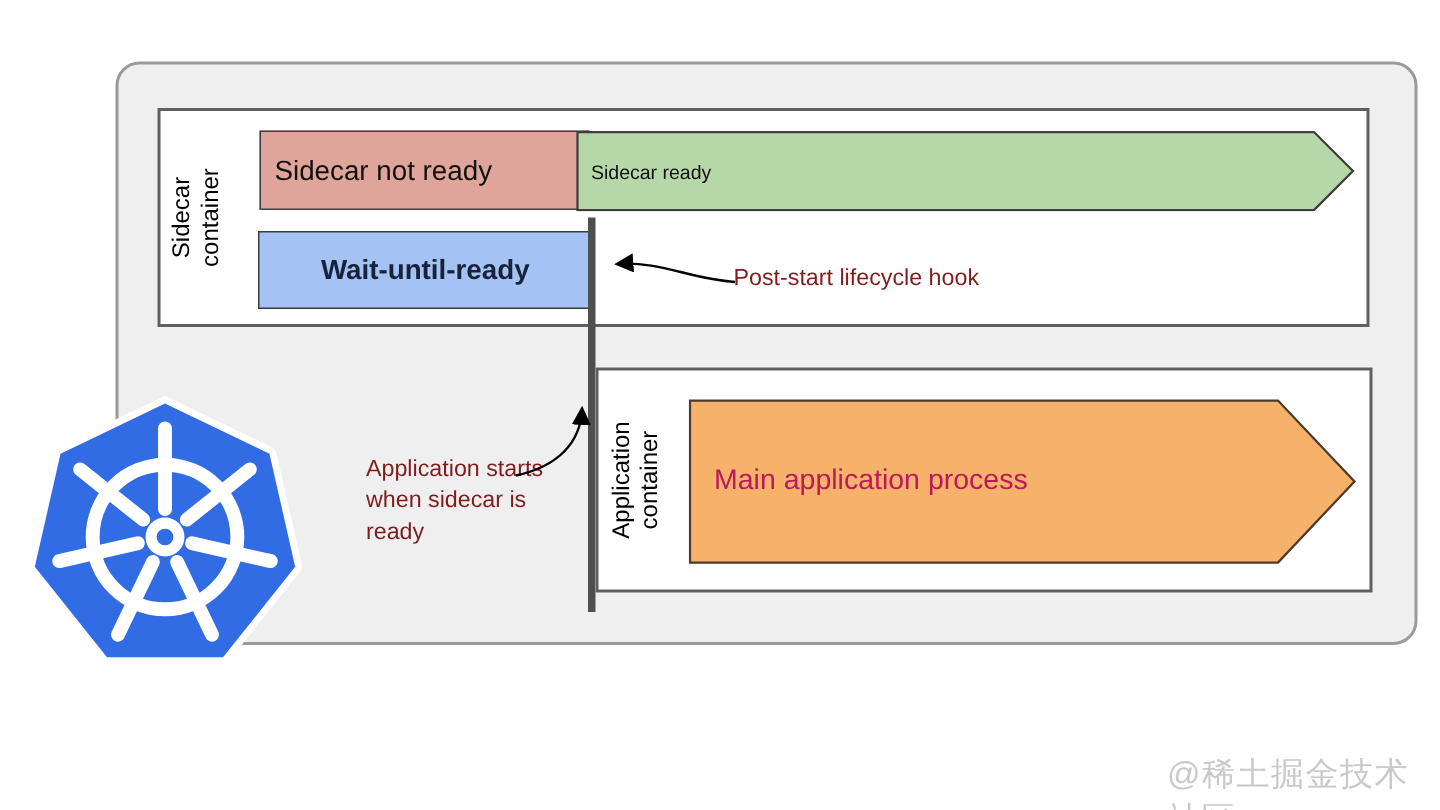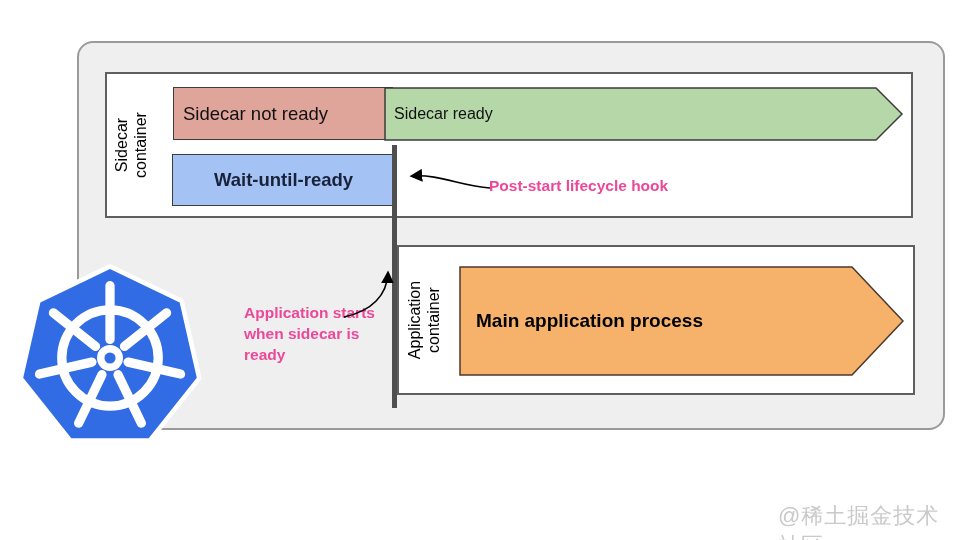--- a/index.html
+++ b/index.html
@@ -31,7 +31,7 @@
   .green-arrow { position:absolute; left:384px; top:87px; width:520px; height:54px; }
   .green-arrow .lbl {
     position:absolute; left:10px; top:0; height:54px;
-    display:flex; align-items:center; font-size:16px; color:#111;
+    display:flex; align-items:center; font-size:13px; color:#111;
   }
   .blue-box {
     position:absolute; left:172px; top:154px; width:221px; height:50px;

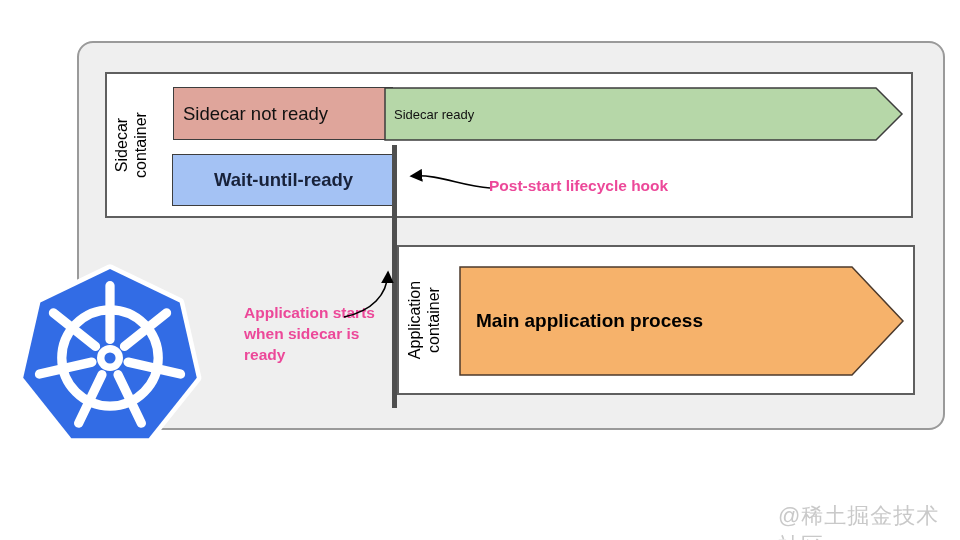--- a/index.html
+++ b/index.html
@@ -51,7 +51,7 @@
   .arrow-svg { position:absolute; left:0; top:0; width:100%; height:100%; }
 
   .annot {
-    position:absolute; font-weight:700; color:#ec4899; font-size:15.5px; line-height:21px;
+    position:absolute; font-weight:400; color:#7f1d1d; font-size:15.5px; line-height:21px;
   }
   .post-start-label { left:489px; top:175px; white-space:nowrap; }
   .app-start-label  { left:244px; top:302px; width:136px; }

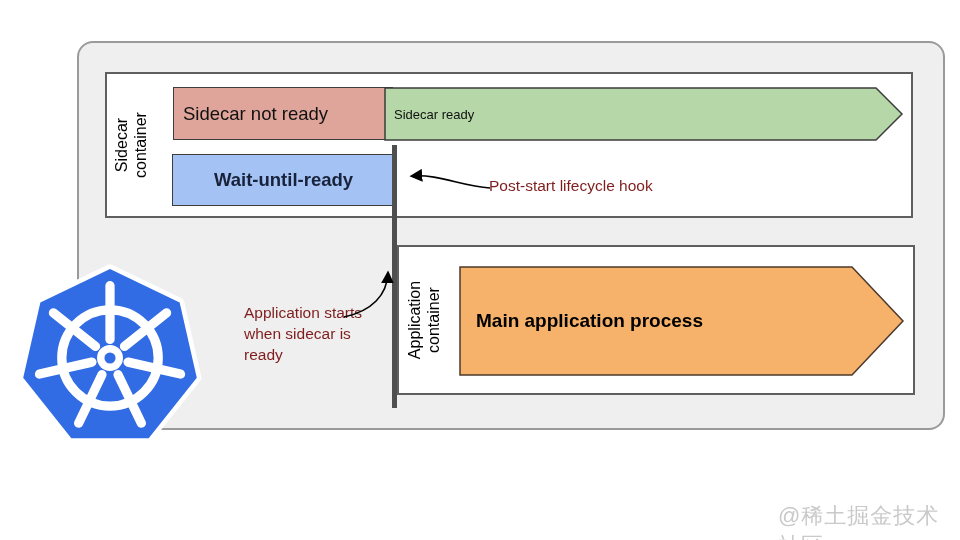--- a/index.html
+++ b/index.html
@@ -46,7 +46,7 @@
   .orange-arrow { position:absolute; left:459px; top:266px; width:446px; height:110px; }
   .orange-arrow .lbl {
     position:absolute; left:17px; top:0; height:110px;
-    display:flex; align-items:center; font-size:19px; color:#000000;font-weight:bold;
+    display:flex; align-items:center; font-size:19px; color:#be185d;
   }
   .arrow-svg { position:absolute; left:0; top:0; width:100%; height:100%; }
 

